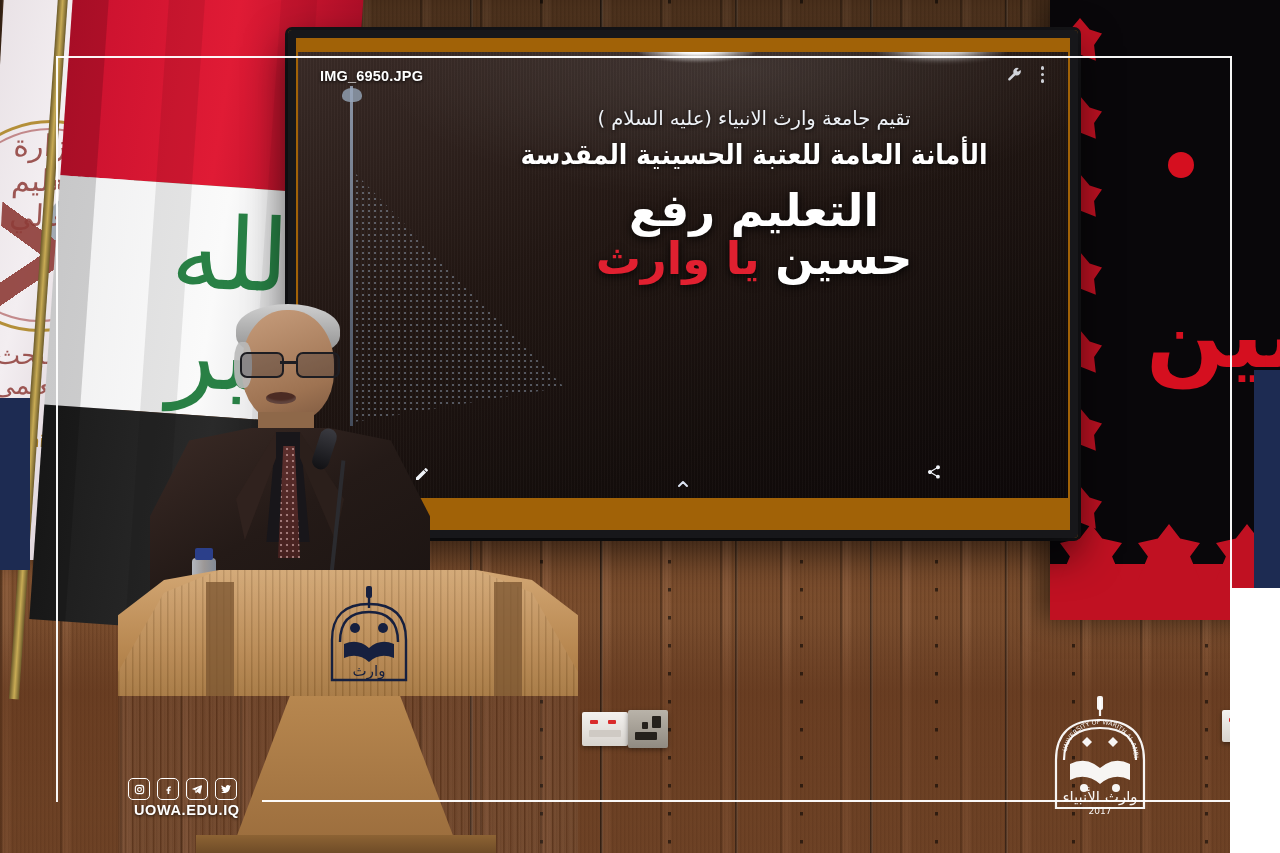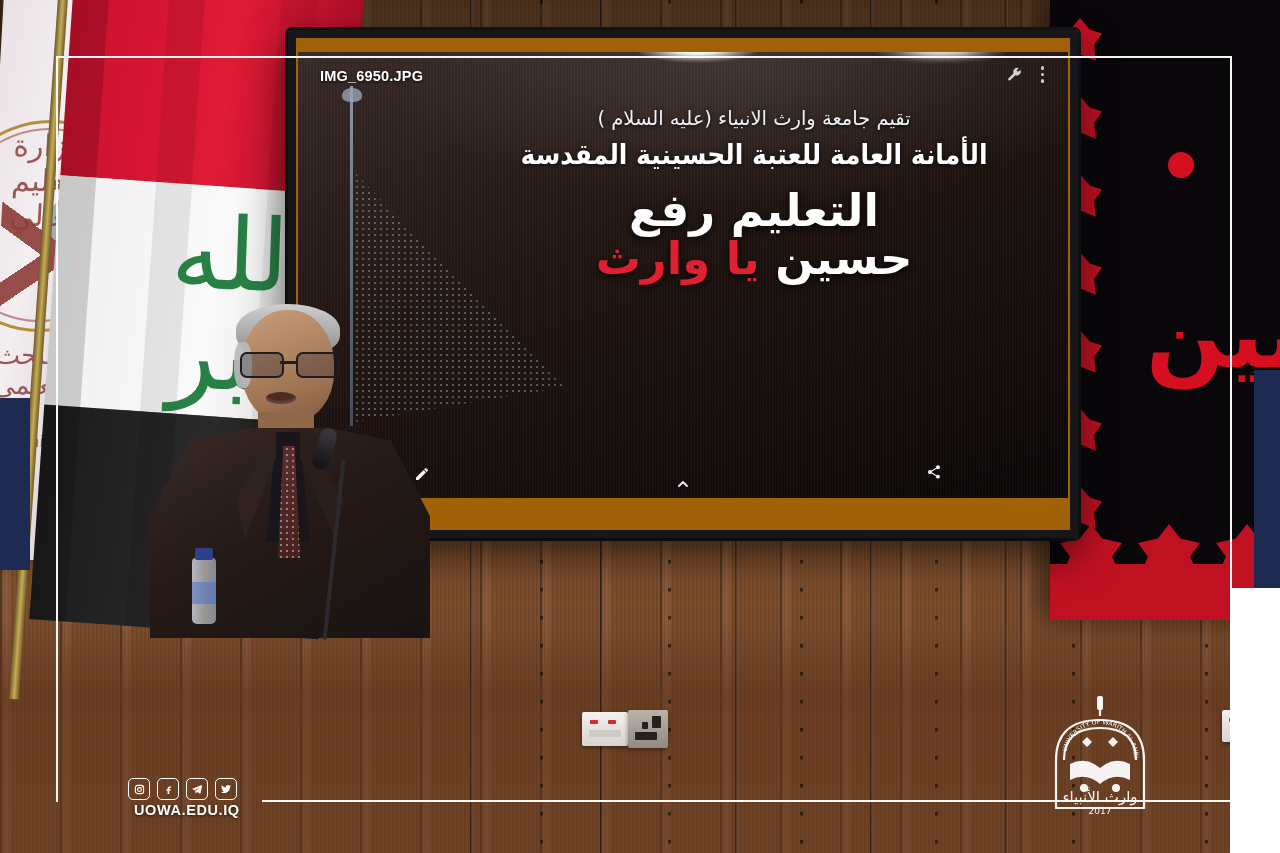--- a/index.html
+++ b/index.html
@@ -360,6 +360,30 @@
     <div class="bottle-lbl"></div>
   </div>
 
+  <div class="podium">
+    <div class="pod-top"></div>
+    <div class="pod-top-grain"></div>
+    <div class="pod-dark-l"></div>
+    <div class="pod-dark-r"></div>
+    <div class="pod-logo">
+      <svg width="110" height="106" viewBox="0 0 110 106">
+        <g fill="none" stroke="#16203f" stroke-width="2.4">
+          <path d="M55 6 L55 24"></path>
+          <path d="M18 56 Q18 20 55 20 Q92 20 92 56 L92 96 L18 96 Z"></path>
+          <path d="M26 58 Q26 28 55 28 Q84 28 84 58"></path>
+        </g>
+        <g fill="#16203f">
+          <path d="M30 60 Q44 54 55 64 Q66 54 80 60 L80 74 Q66 68 55 78 Q44 68 30 74 Z"></path>
+          <circle cx="41" cy="44" r="5"></circle>
+          <circle cx="69" cy="44" r="5"></circle>
+          <rect x="52" y="2" width="6" height="12" rx="2"></rect>
+        </g>
+        <text x="55" y="92" font-size="15" font-family="DejaVu Sans,sans-serif" fill="#16203f" text-anchor="middle">وارث</text>
+      </svg>
+    </div>
+    <div class="pod-body"></div>
+    <div class="pod-base"></div>
+  </div>
 
   <div class="socket sock-white" style="left:582px;top:712px;width:46px;height:34px;">
     <div class="sock-dot" style="left:8px;top:8px"></div>

